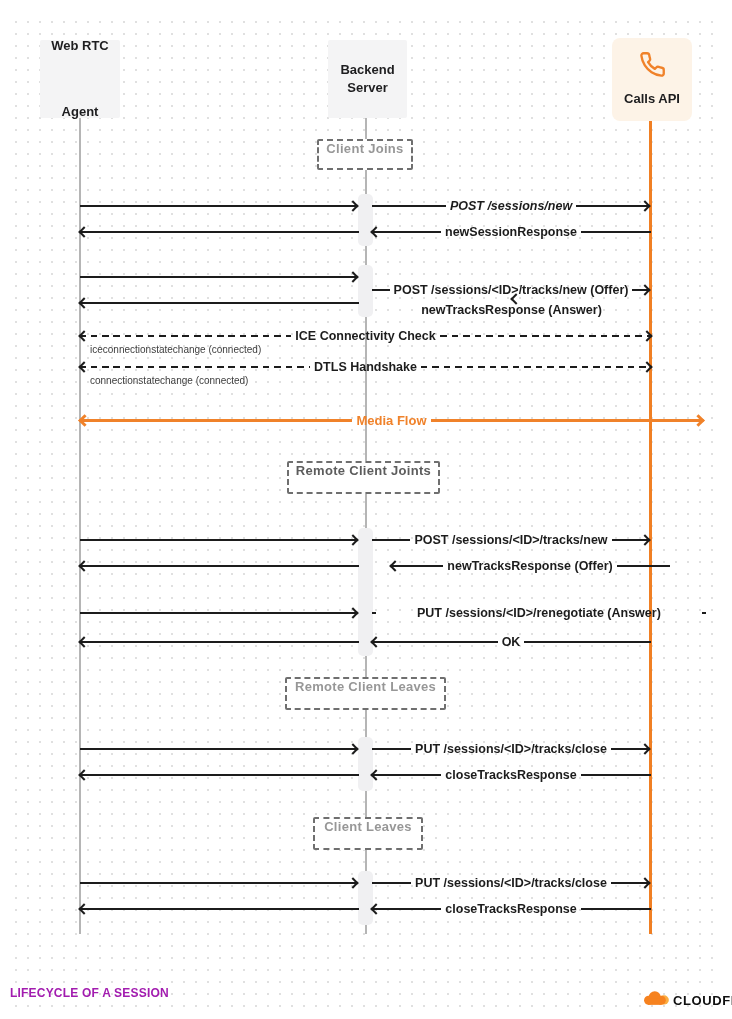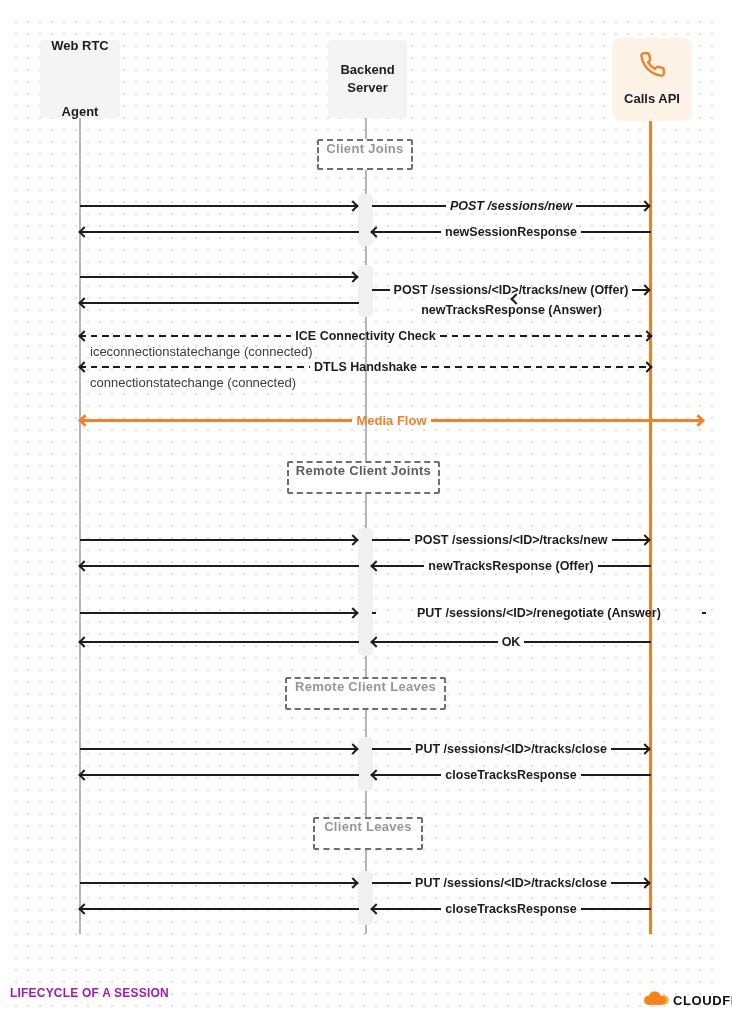--- a/index.html
+++ b/index.html
@@ -36,7 +36,7 @@
   .seg.orange .lbl { color:#f0822a; font-size:13px; }
   .seg.orange .chev { border-color:#f0822a; width:9px; height:9px; border-width:3px; }
 
-  .note { position:absolute; font-size:13px; color:#3d3d3d; z-index:3; white-space:nowrap; }
+  .note { position:absolute; font-size:10px; color:#3d3d3d; z-index:3; white-space:nowrap; }
 
   
   .group { position:absolute; display:flex; justify-content:center;

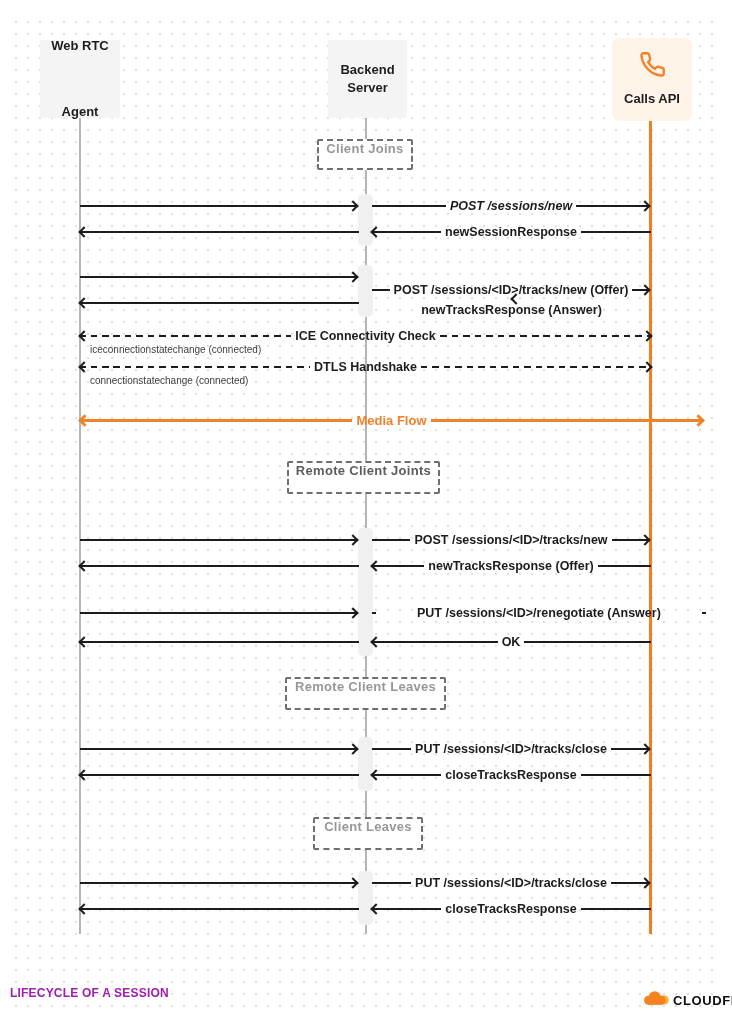--- a/index.html
+++ b/index.html
@@ -176,7 +176,7 @@
       <i class="chev r"></i>
   </div>
 
-  <div class="seg" style="left:372px;top:558px;width:279px;">
+  <div class="seg" style="left:391px;top:558px;width:279px;">
     <i class="chev l"></i>
       <i class="ln"></i>
     <b class="lbl">newTracksResponse (Offer)</b>

